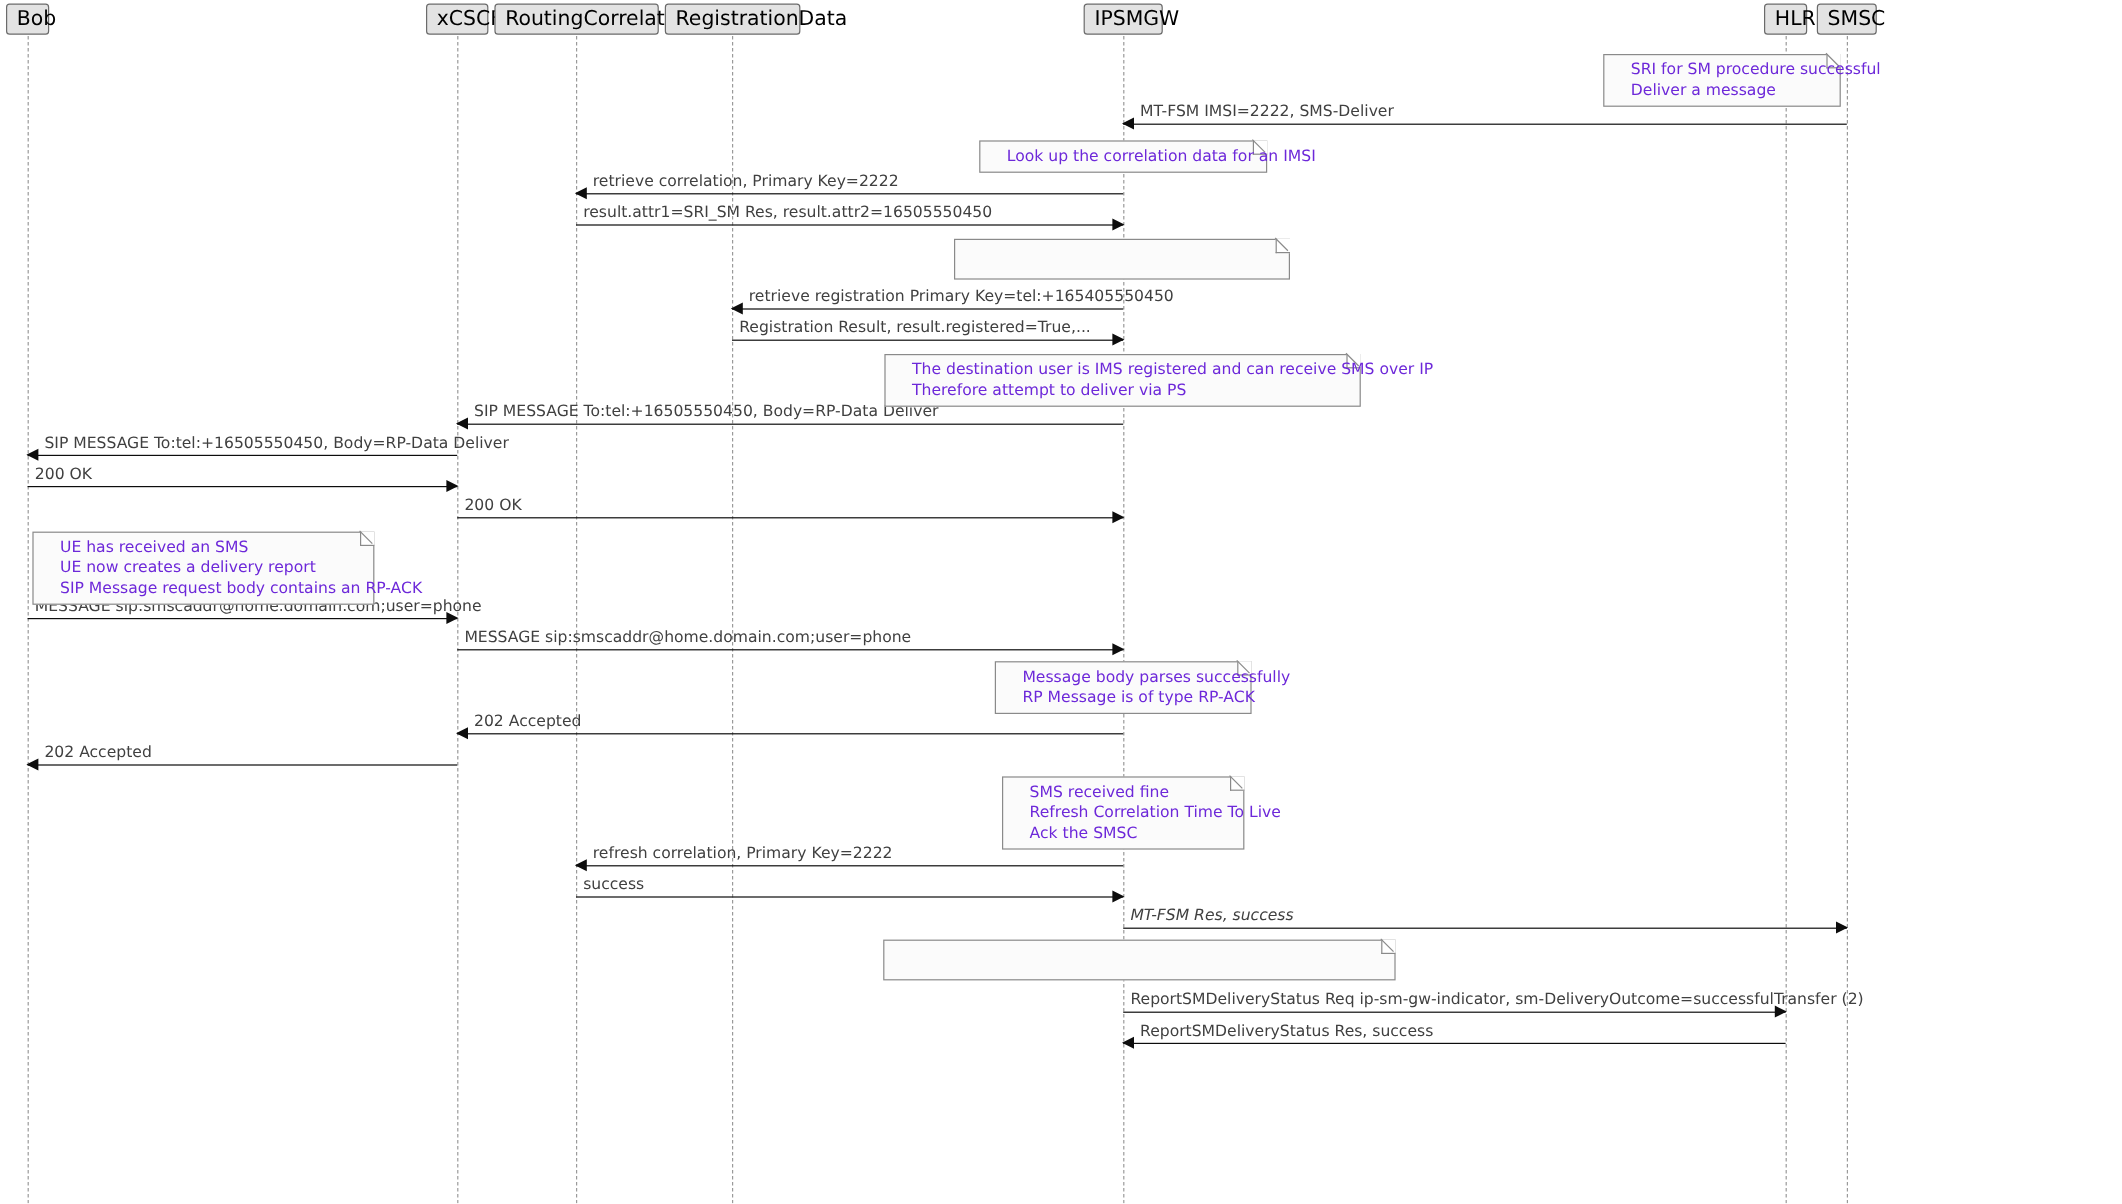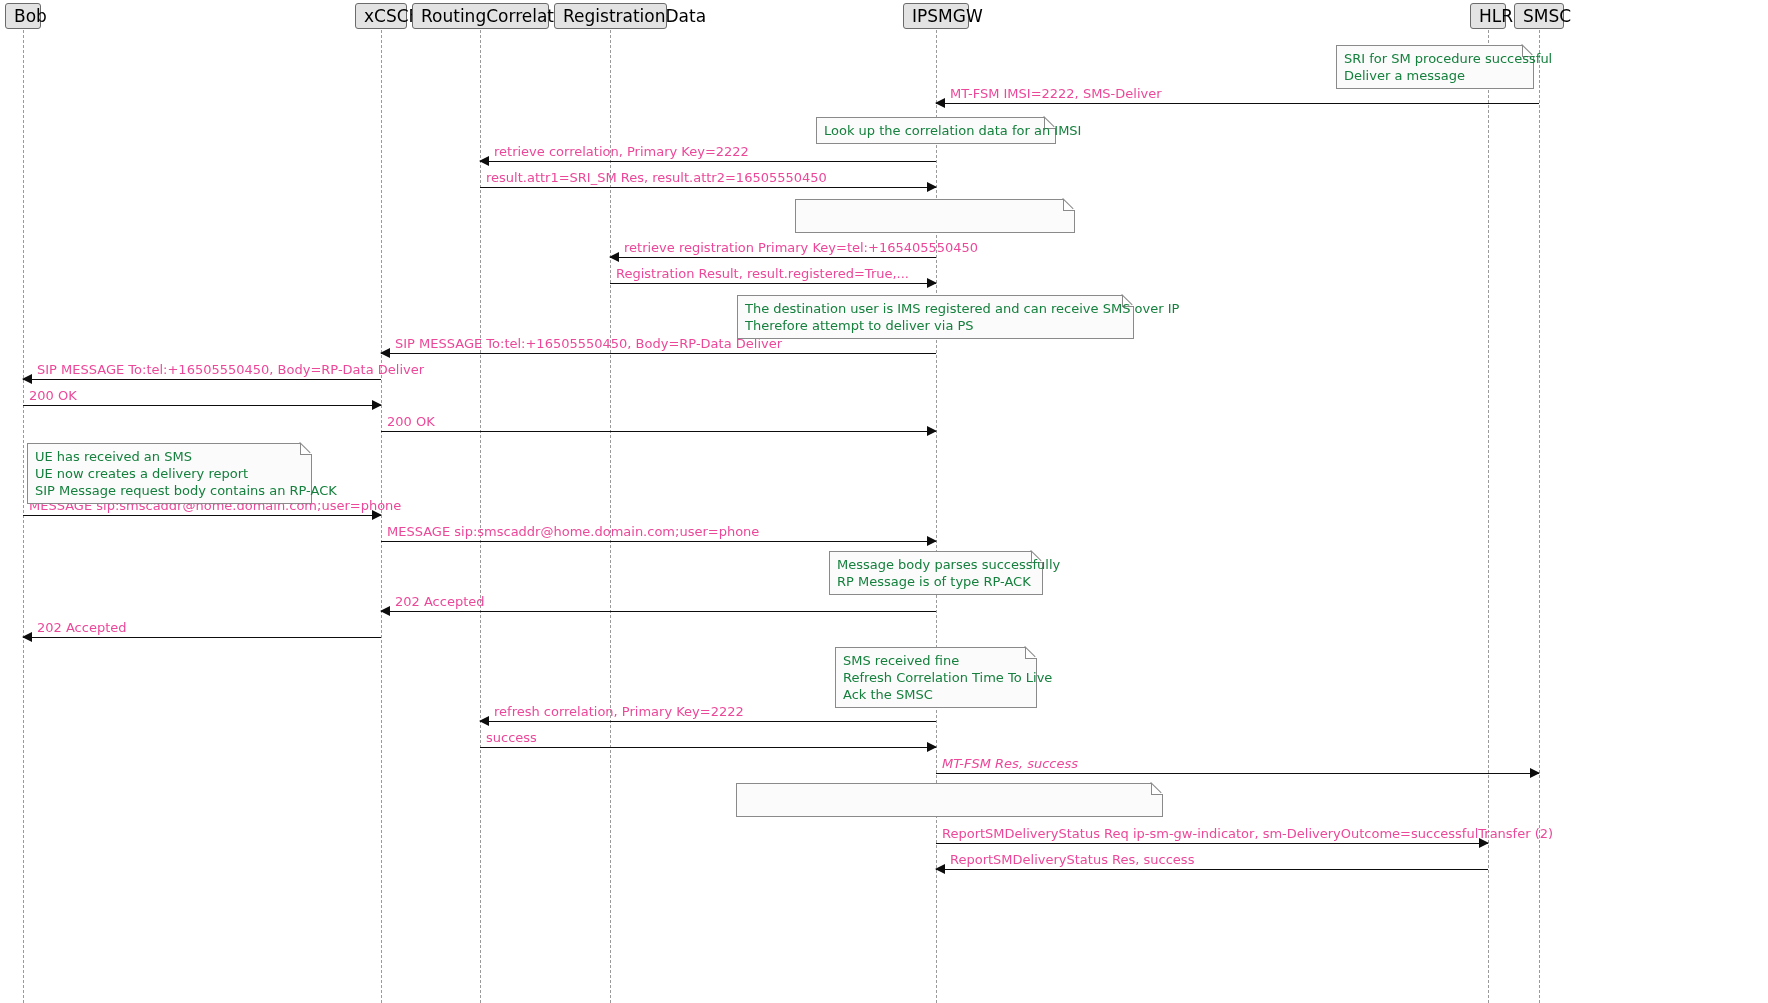--- a/index.html
+++ b/index.html
@@ -97,8 +97,8 @@
     border: 1px solid #8a8a8a;
     font-size: 13px;
     line-height: 17px;
-    padding: 4px 8px 4px 7px;
-    color: #15803d;
+    padding: 4px 8px 4px 22px;
+    color: #6d28d9;
     white-space: pre;
   }
   .note .dogear {

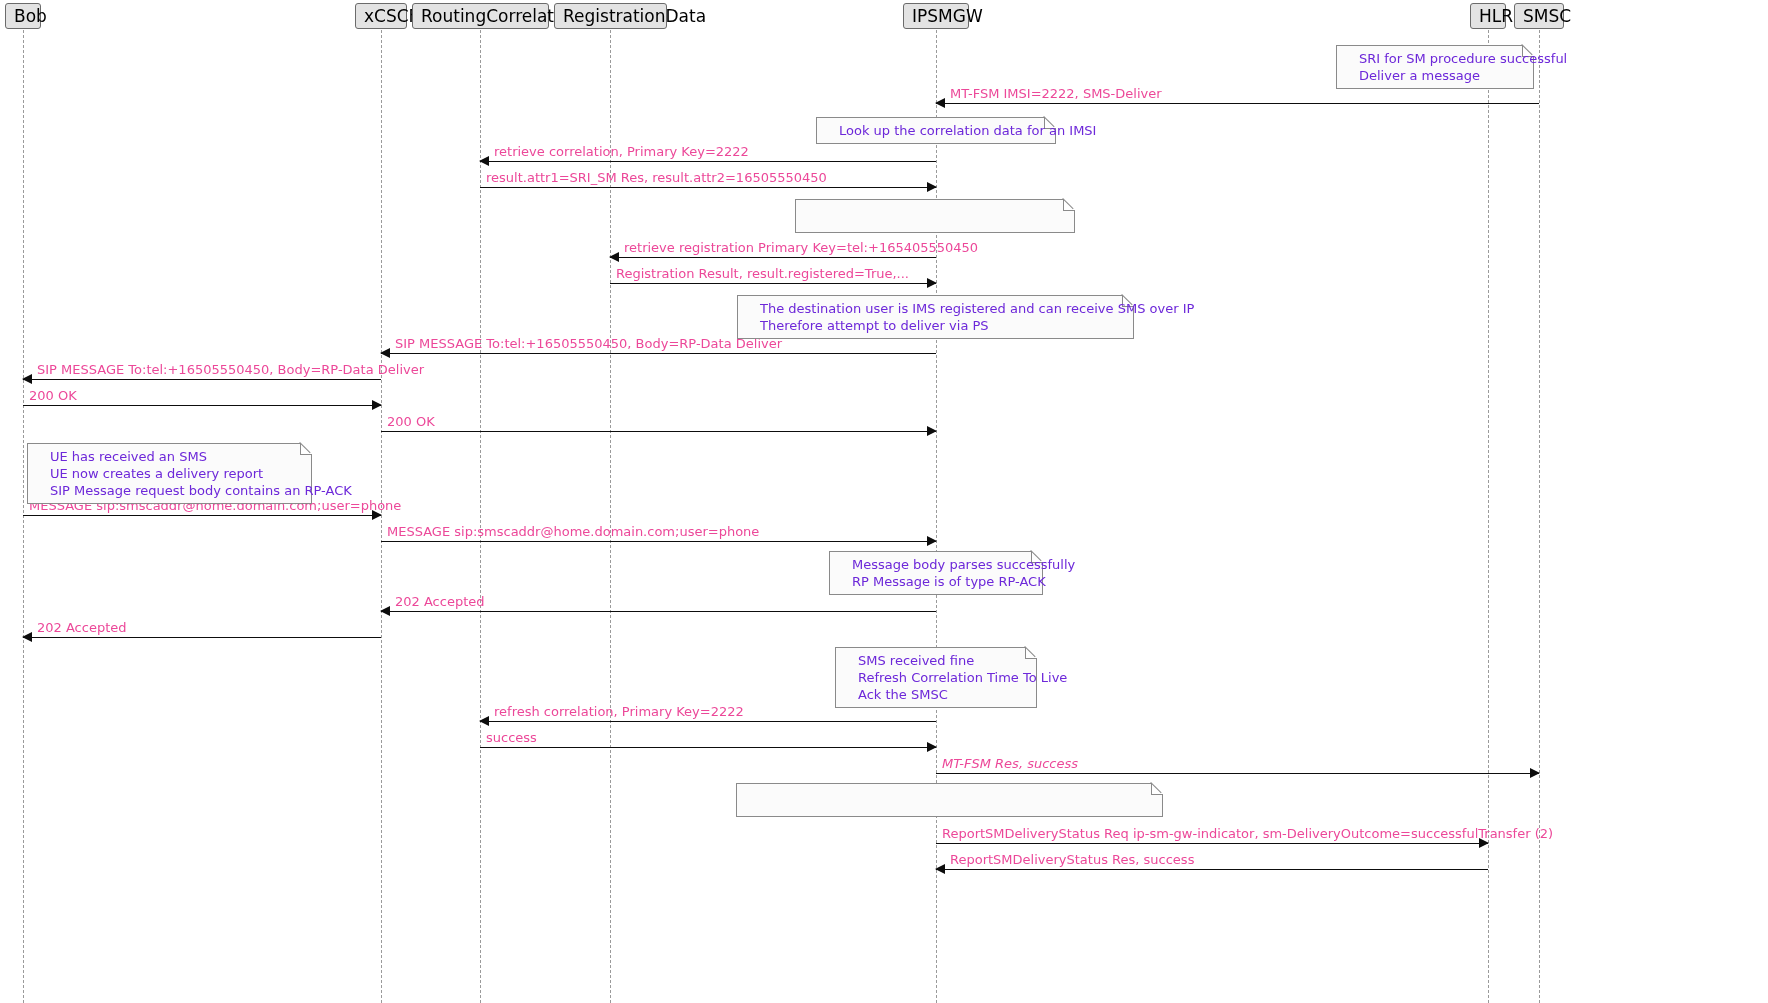--- a/index.html
+++ b/index.html
@@ -81,7 +81,7 @@
     bottom: 3px;
     font-size: 13px;
     white-space: nowrap;
-    color: #ec4899;
+    color: #404040;
     background: transparent;
     line-height: 15px;
     text-align: center;

